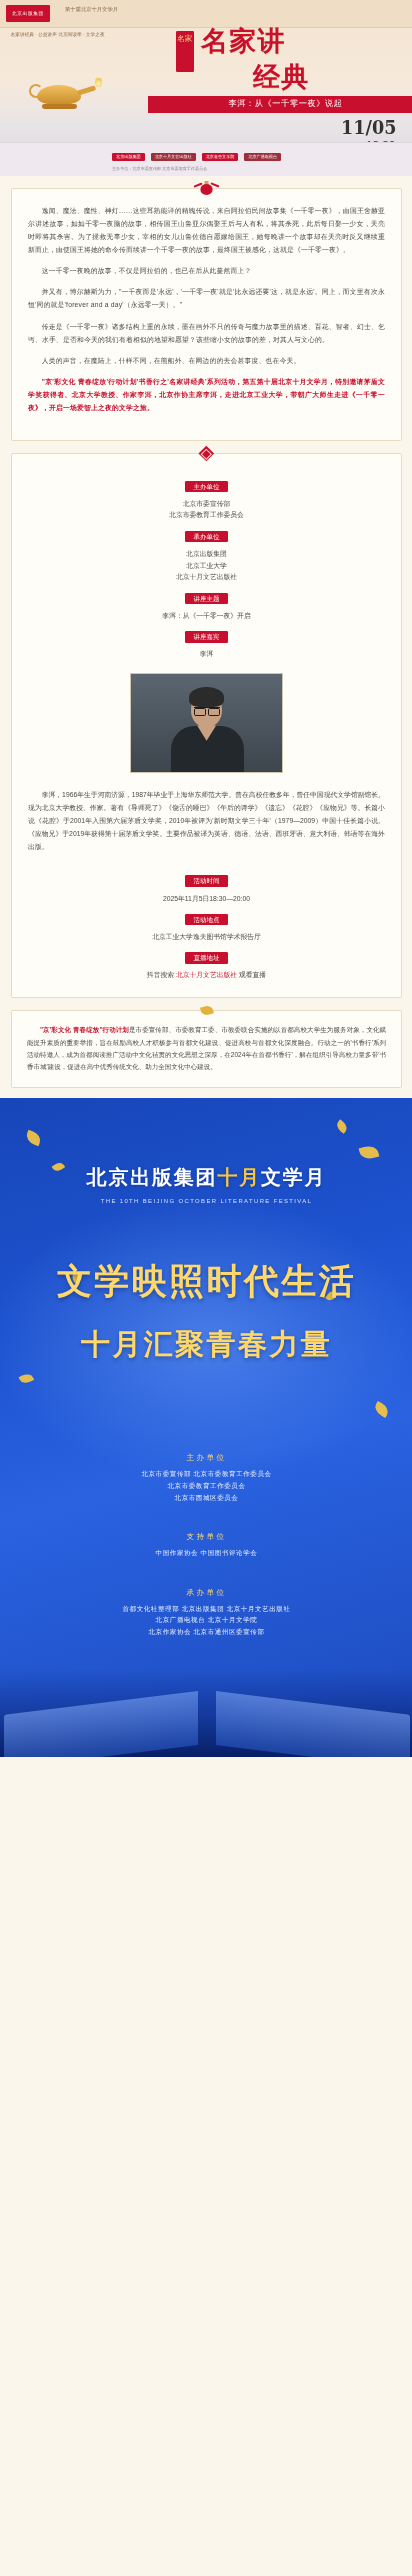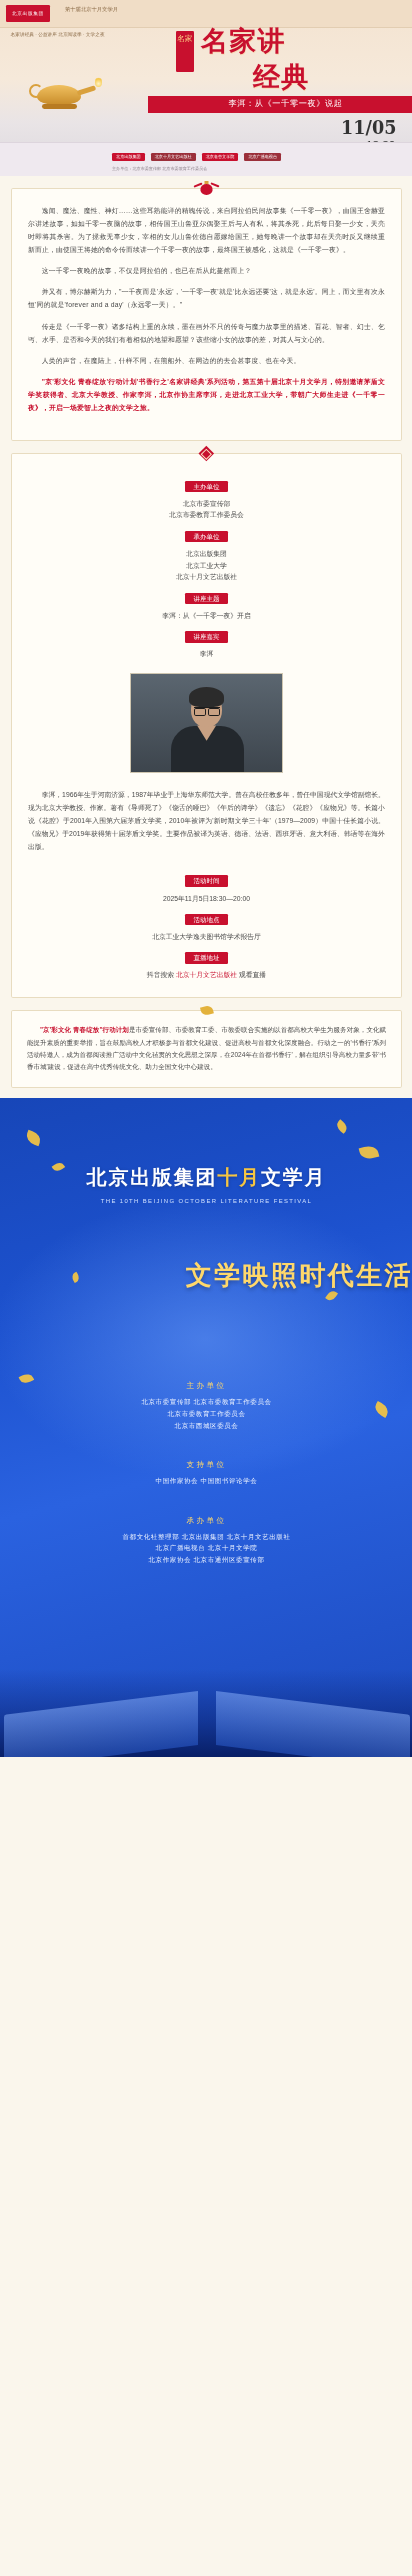--- a/index.html
+++ b/index.html
@@ -312,10 +312,9 @@
   .poster-line1 {
     position: relative; margin-top: 54px;
     font-family: "DejaVu Serif", serif;
-    font-size: 26px; font-weight: bold;
+    font-size: 35px; font-weight: bold;
     color: #ffd86b; letter-spacing: 2.4px;
     text-shadow: 0 1.8px 4.7px rgba(0,0,0,.3);
-    text-align: right;
   }
   .poster-line2 {
     position: relative; margin-top: 20px;

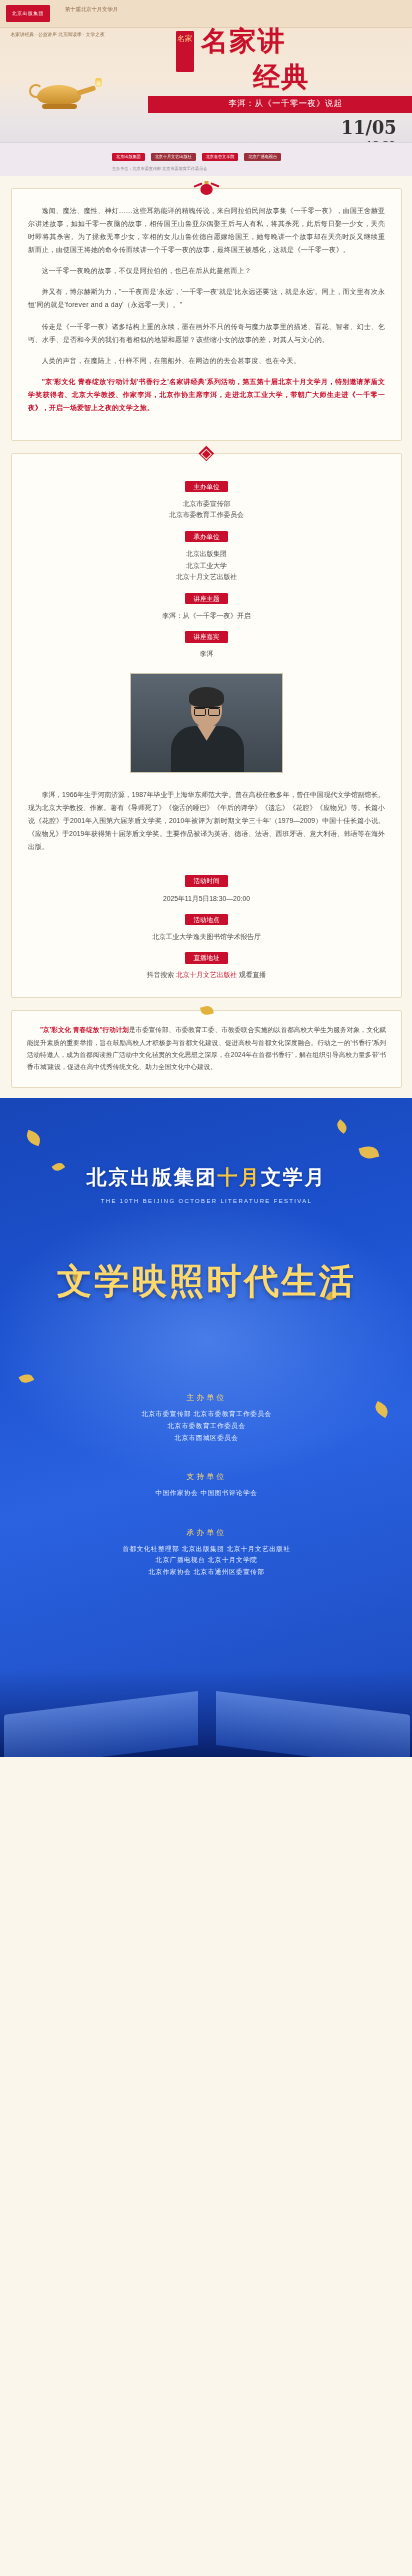--- a/index.html
+++ b/index.html
@@ -458,6 +458,7 @@
     <div class="poster-en">THE 10TH BEIJING OCTOBER LITERATURE FESTIVAL</div>
 
     <div class="poster-line1">文学映照时代生活</div>
+    <div class="poster-line2">十月汇聚青春力量</div>
 
     <div class="poster-credits">
       <div class="cred-label">主办单位</div>

